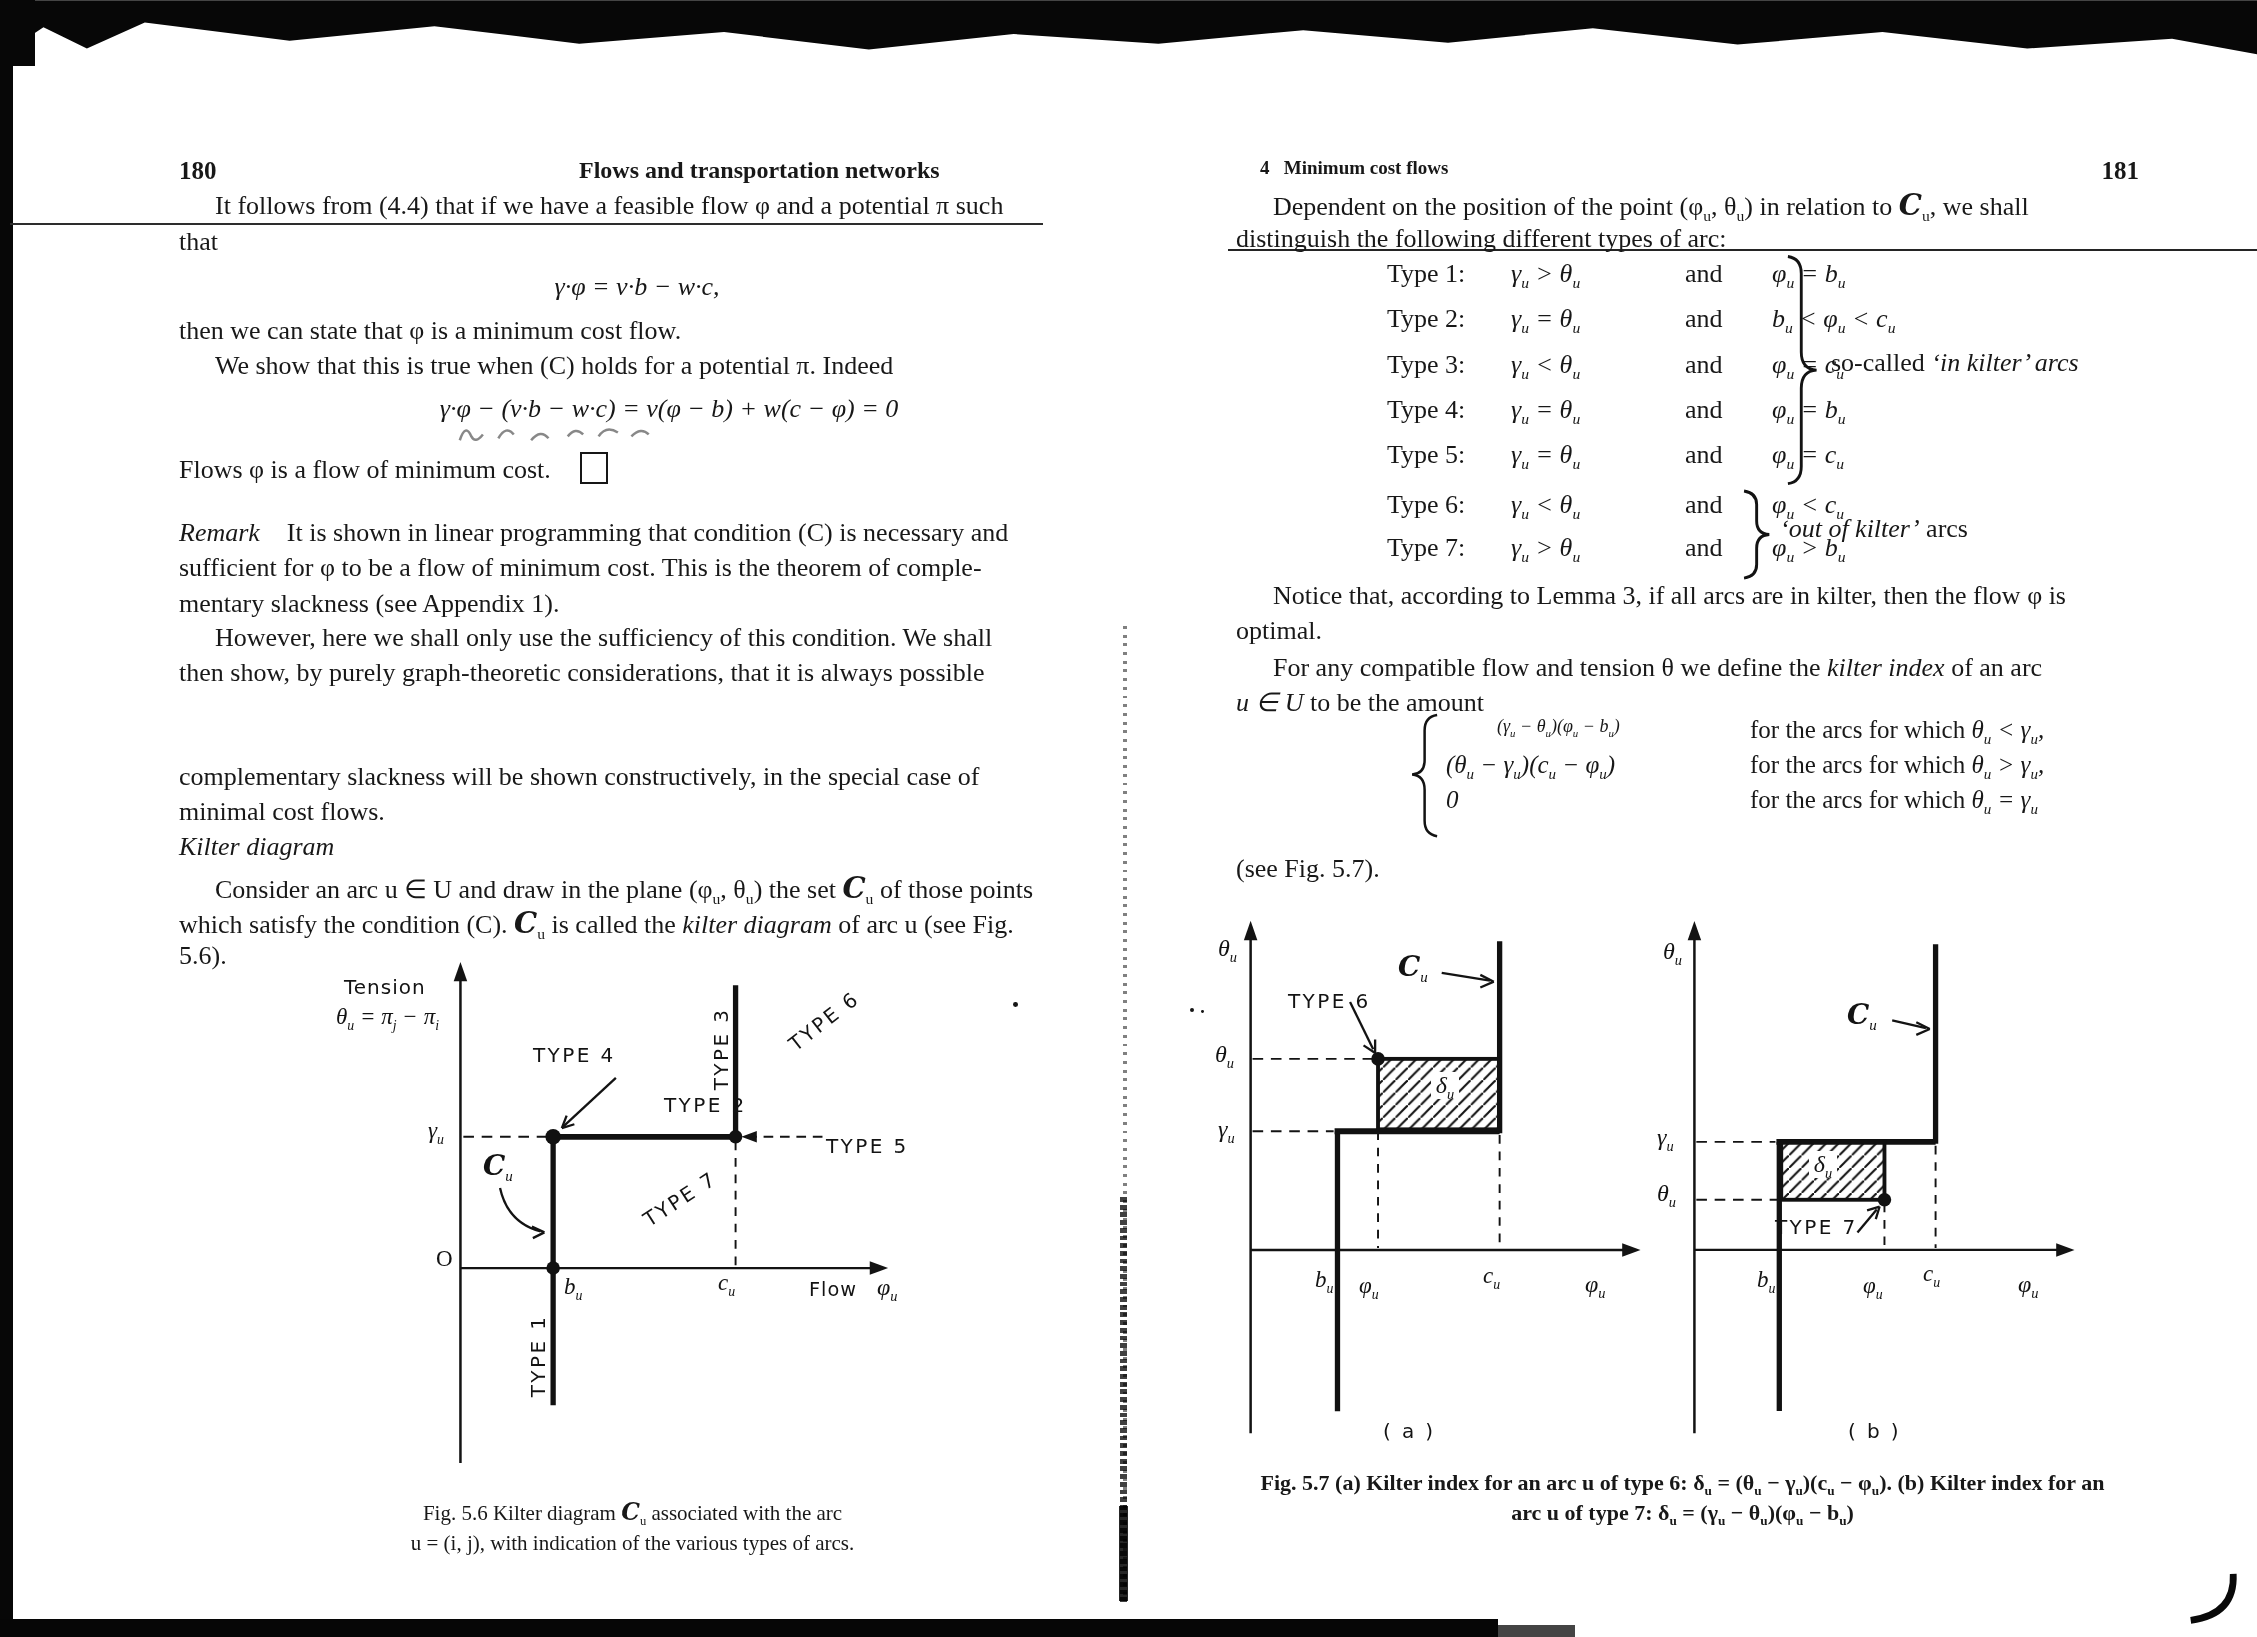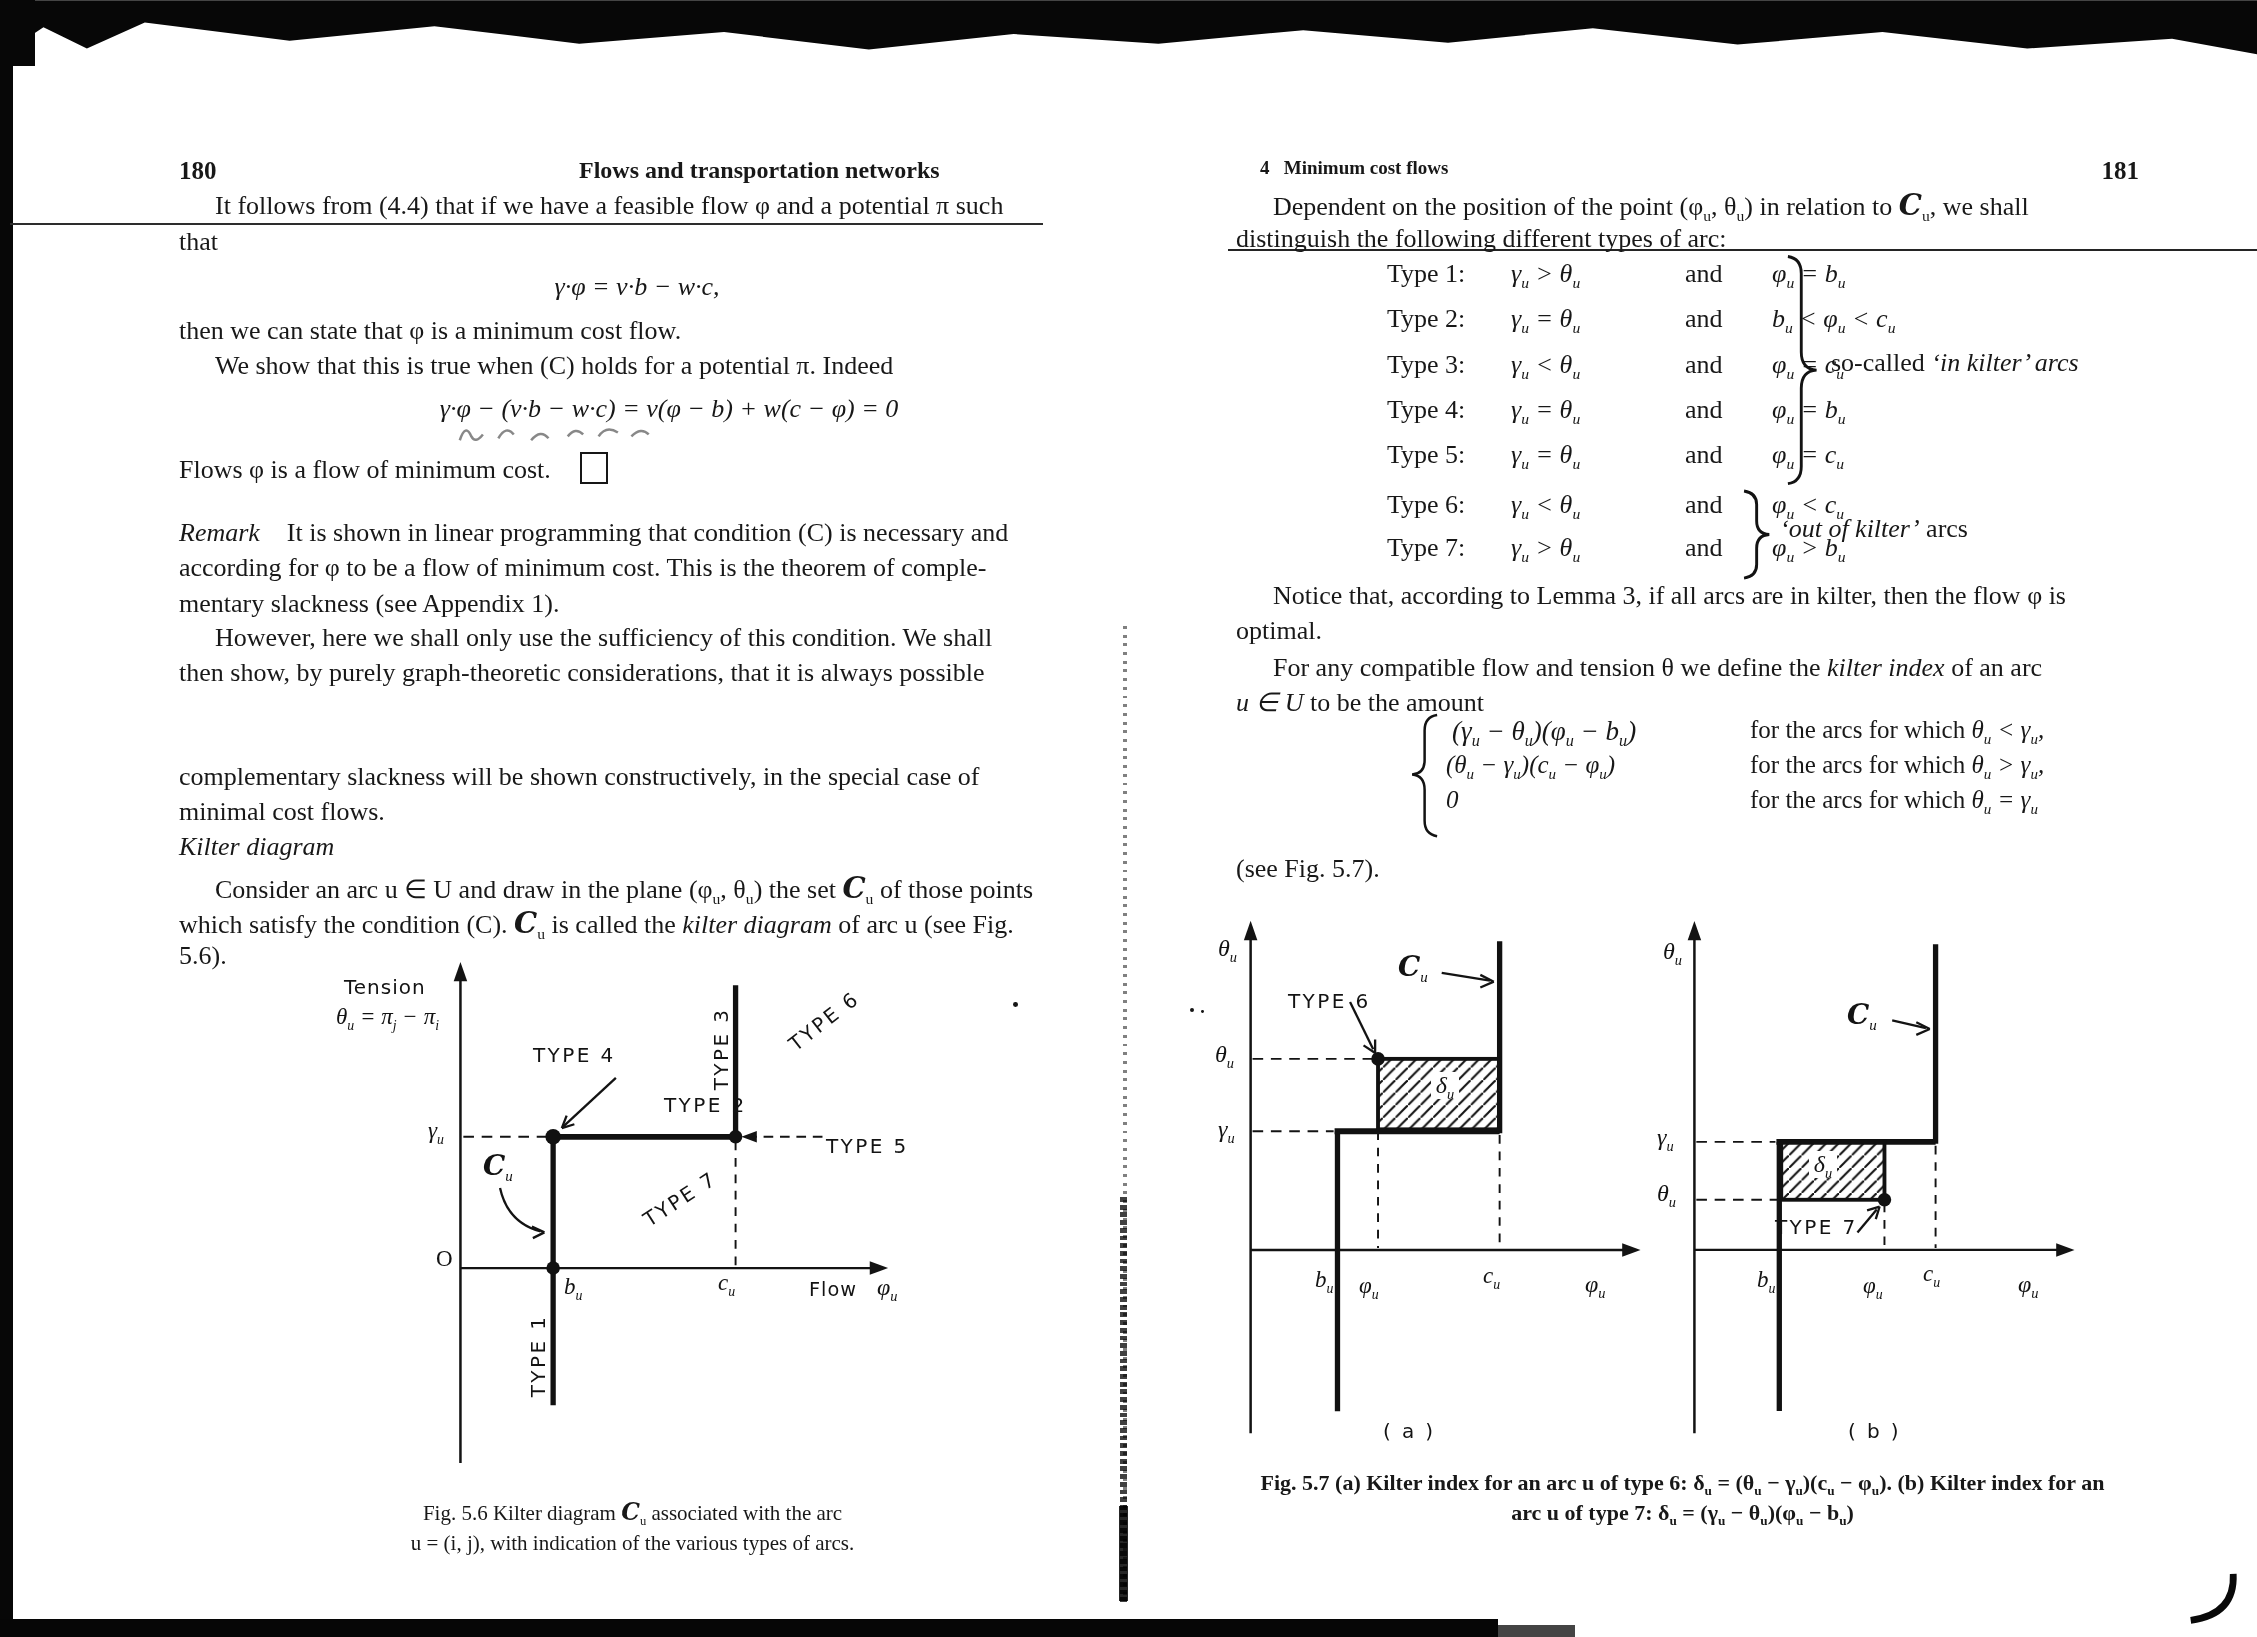--- a/index.html
+++ b/index.html
@@ -66,7 +66,7 @@
   <div class="tl" style="left:179px;top:452px"><span>Flows φ is a flow of minimum cost.</span><span class="qed"></span></div>
 
   <div class="tl" style="left:179px;top:518px"><span class="i">Remark</span><span style="margin-left:27px">It is shown in linear programming that condition (C) is necessary and</span></div>
-  <div class="tl" style="left:179px;top:553px">according for φ to be a flow of minimum cost. This is the theorem of comple-</div>
+  <div class="tl" style="left:179px;top:553px">sufficient for φ to be a flow of minimum cost. This is the theorem of comple-</div>
   <div class="tl" style="left:179px;top:589px">mentary slackness (see Appendix 1).</div>
 
   <div class="tl" style="left:179px;top:658px">then show, by purely graph-theoretic considerations, that it is always possible</div>

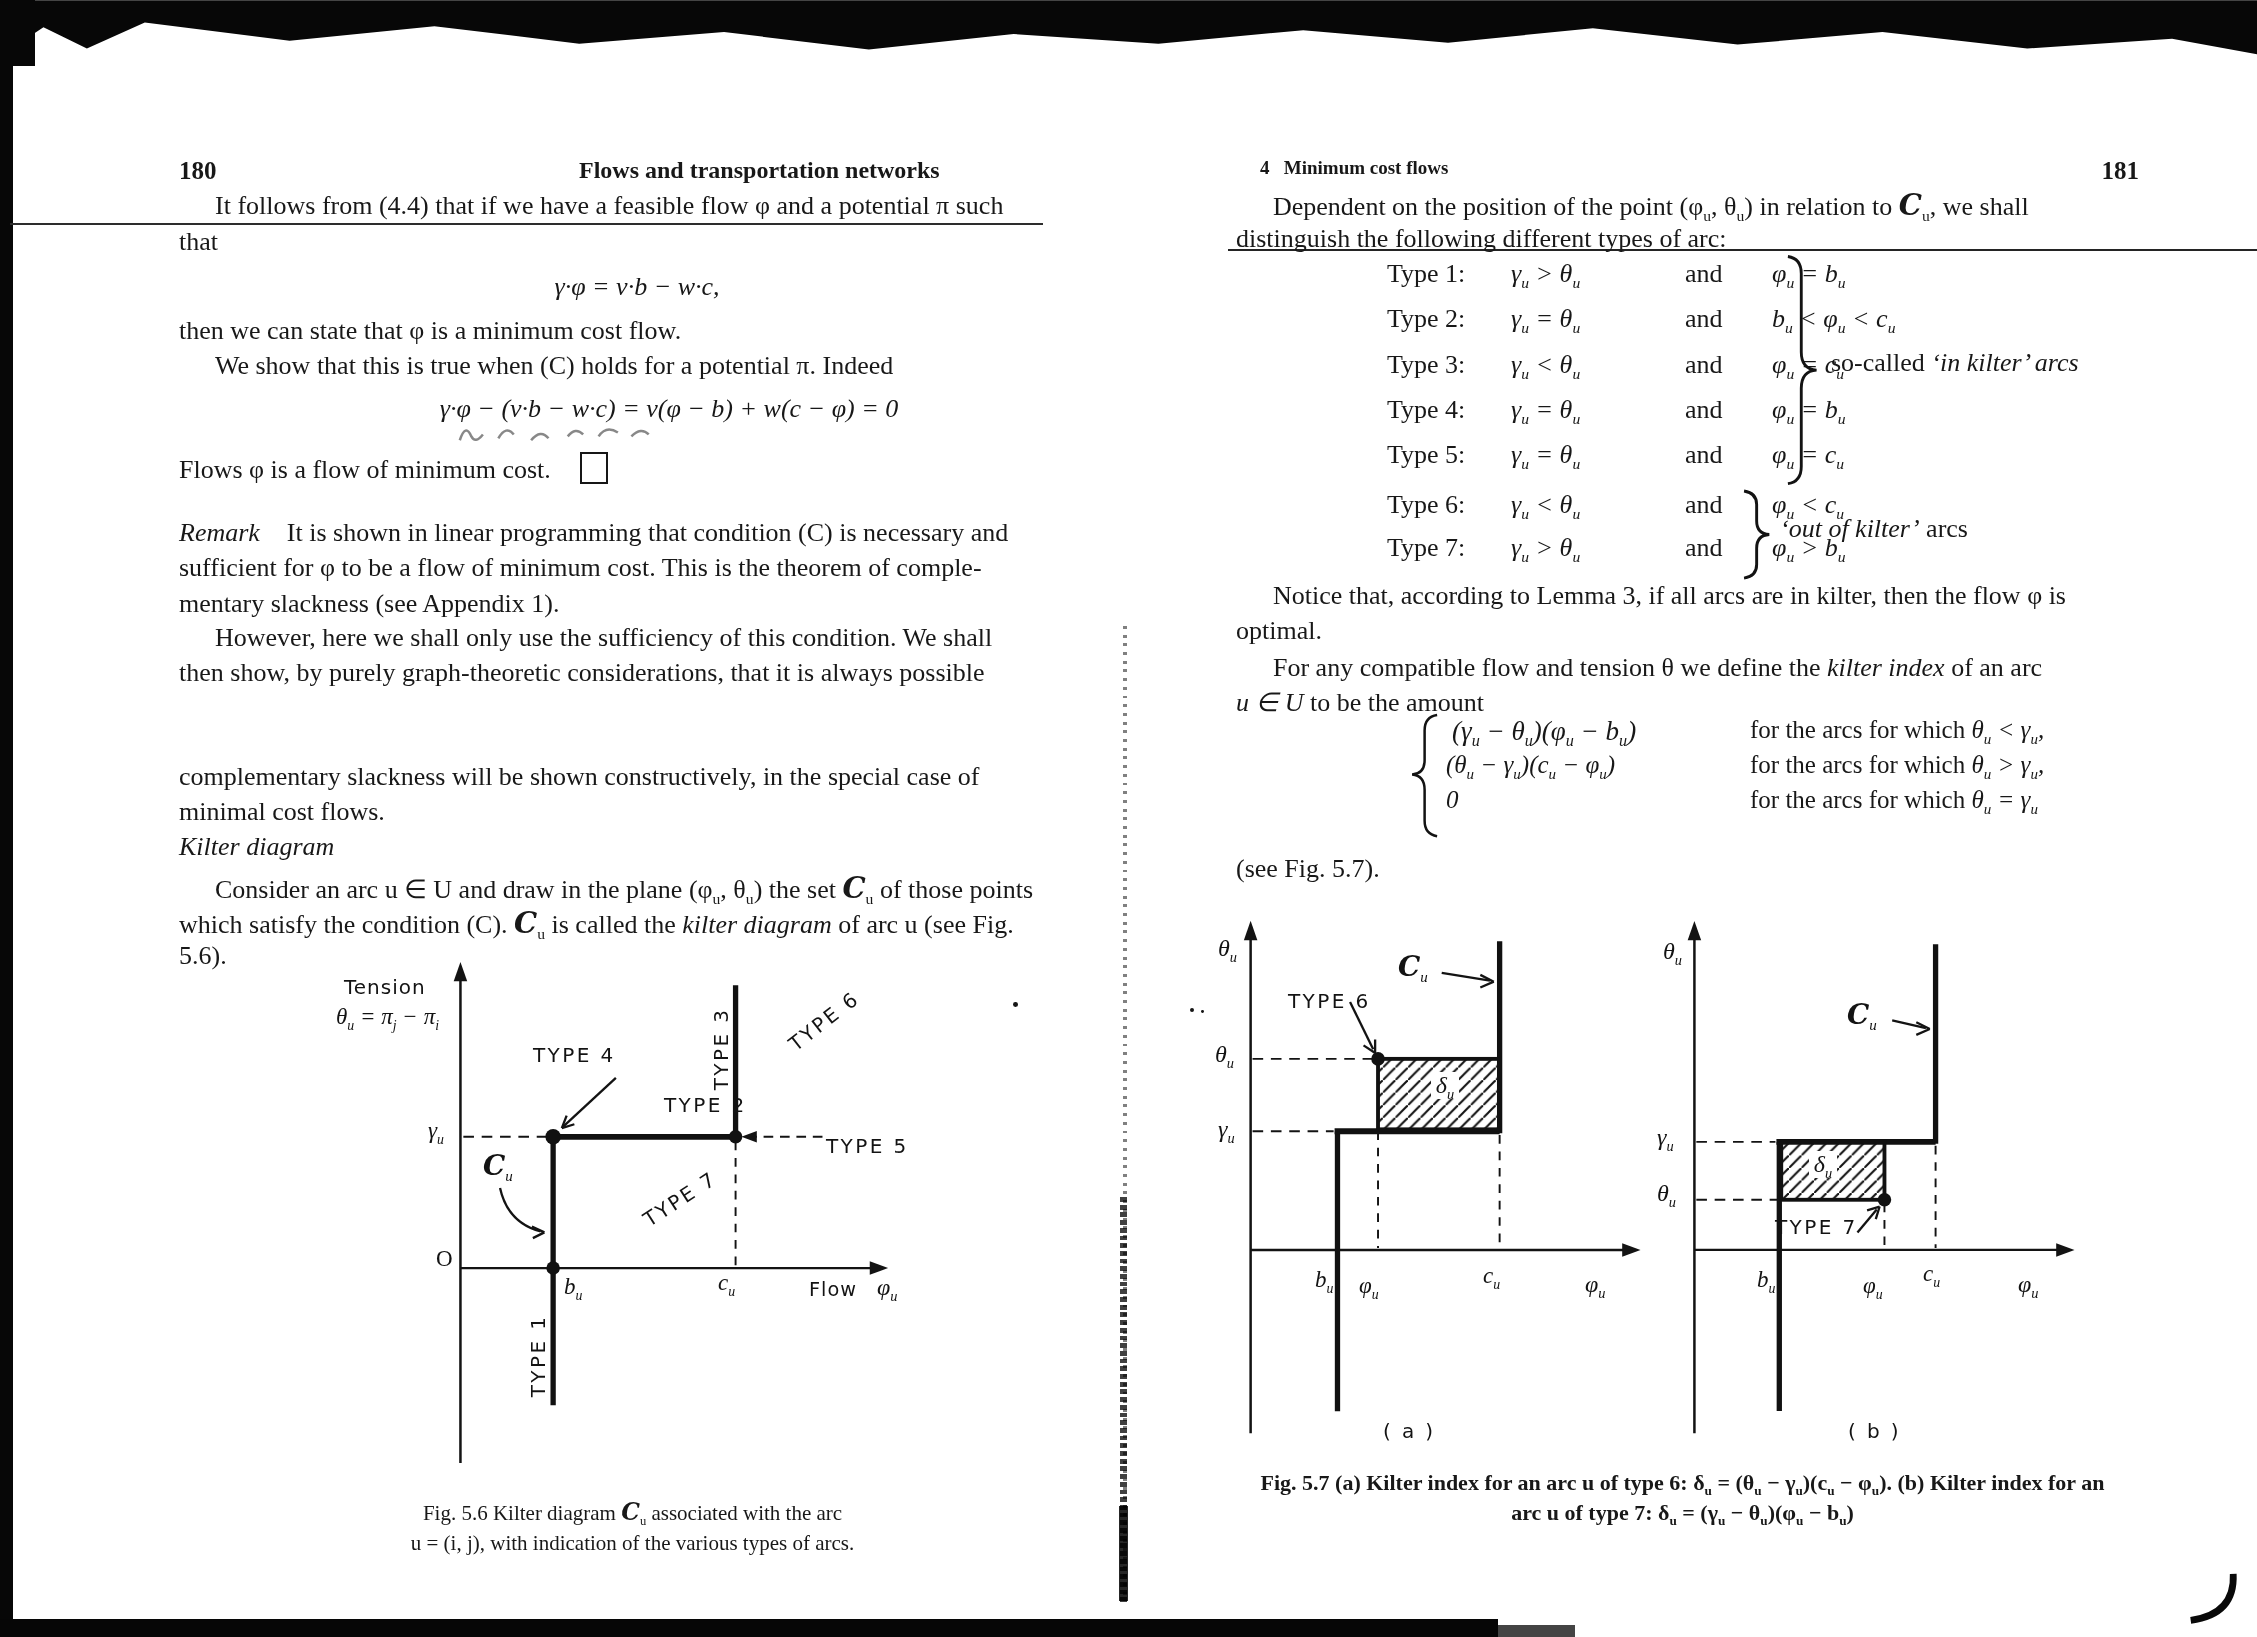--- a/index.html
+++ b/index.html
@@ -160,7 +160,7 @@
   <svg style="left:1408px;top:713px" width="39" height="127" viewBox="0 0 40 132">
     <path d="M30,2 Q17,4 17,18 L17,49 Q17,63 4,64 Q17,65 17,80 L17,112 Q17,126 30,128" fill="none" stroke="#131313" stroke-width="2.6"></path>
   </svg>
-  <div class="tl i" style="left:1452px;top:716px;font-size:27px">(γ<sub>u</sub> − θ<sub>u</sub>)(φ<sub>u</sub> − b<sub>u</sub>)</div>
+  <div class="tl i" style="left:1497px;top:716px;font-size:18px">(γ<sub>u</sub> − θ<sub>u</sub>)(φ<sub>u</sub> − b<sub>u</sub>)</div>
   <div class="tl" style="left:1750px;top:716px;font-size:25px"><span>for the arcs for which </span><span class="i">θ<sub>u</sub> &lt; γ<sub>u</sub>,</span></div>
   <div class="tl i" style="left:1446px;top:751px;font-size:25px">(θ<sub>u</sub> − γ<sub>u</sub>)(c<sub>u</sub> − φ<sub>u</sub>)</div>
   <div class="tl" style="left:1750px;top:751px;font-size:25px"><span>for the arcs for which </span><span class="i">θ<sub>u</sub> &gt; γ<sub>u</sub>,</span></div>

